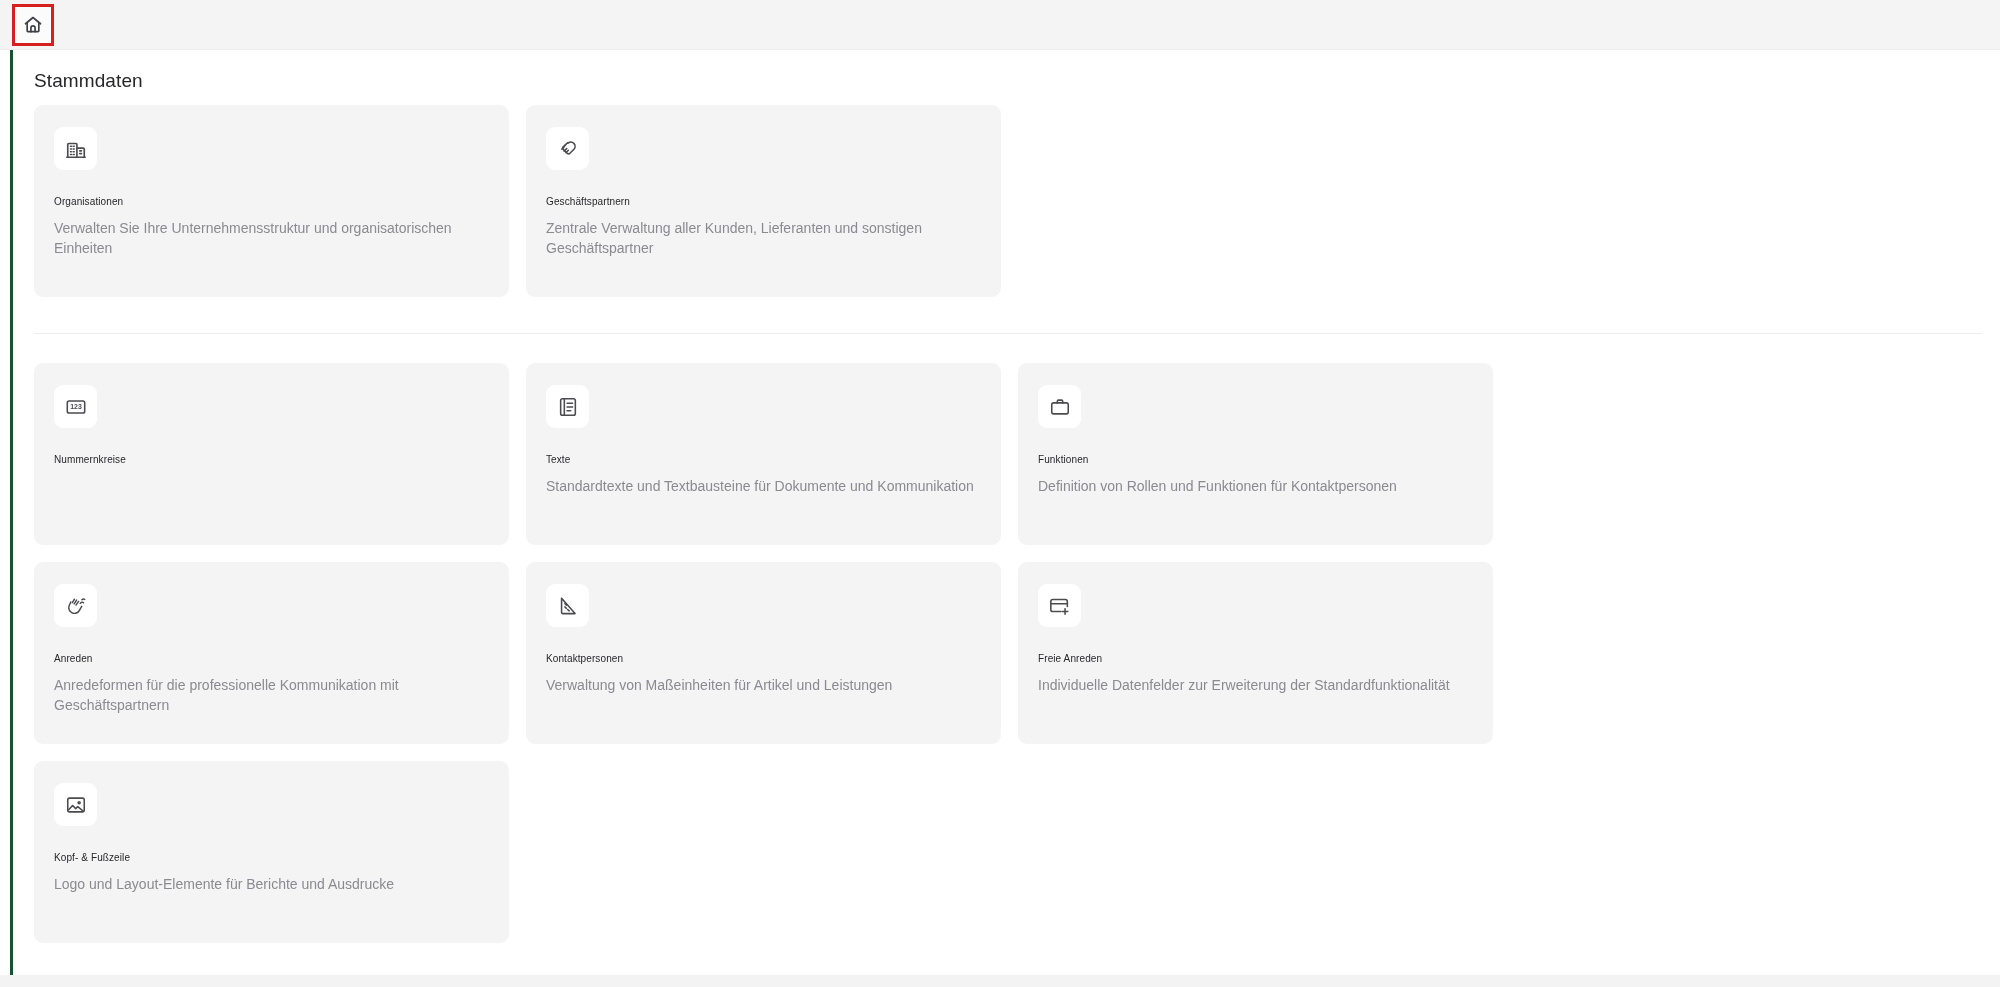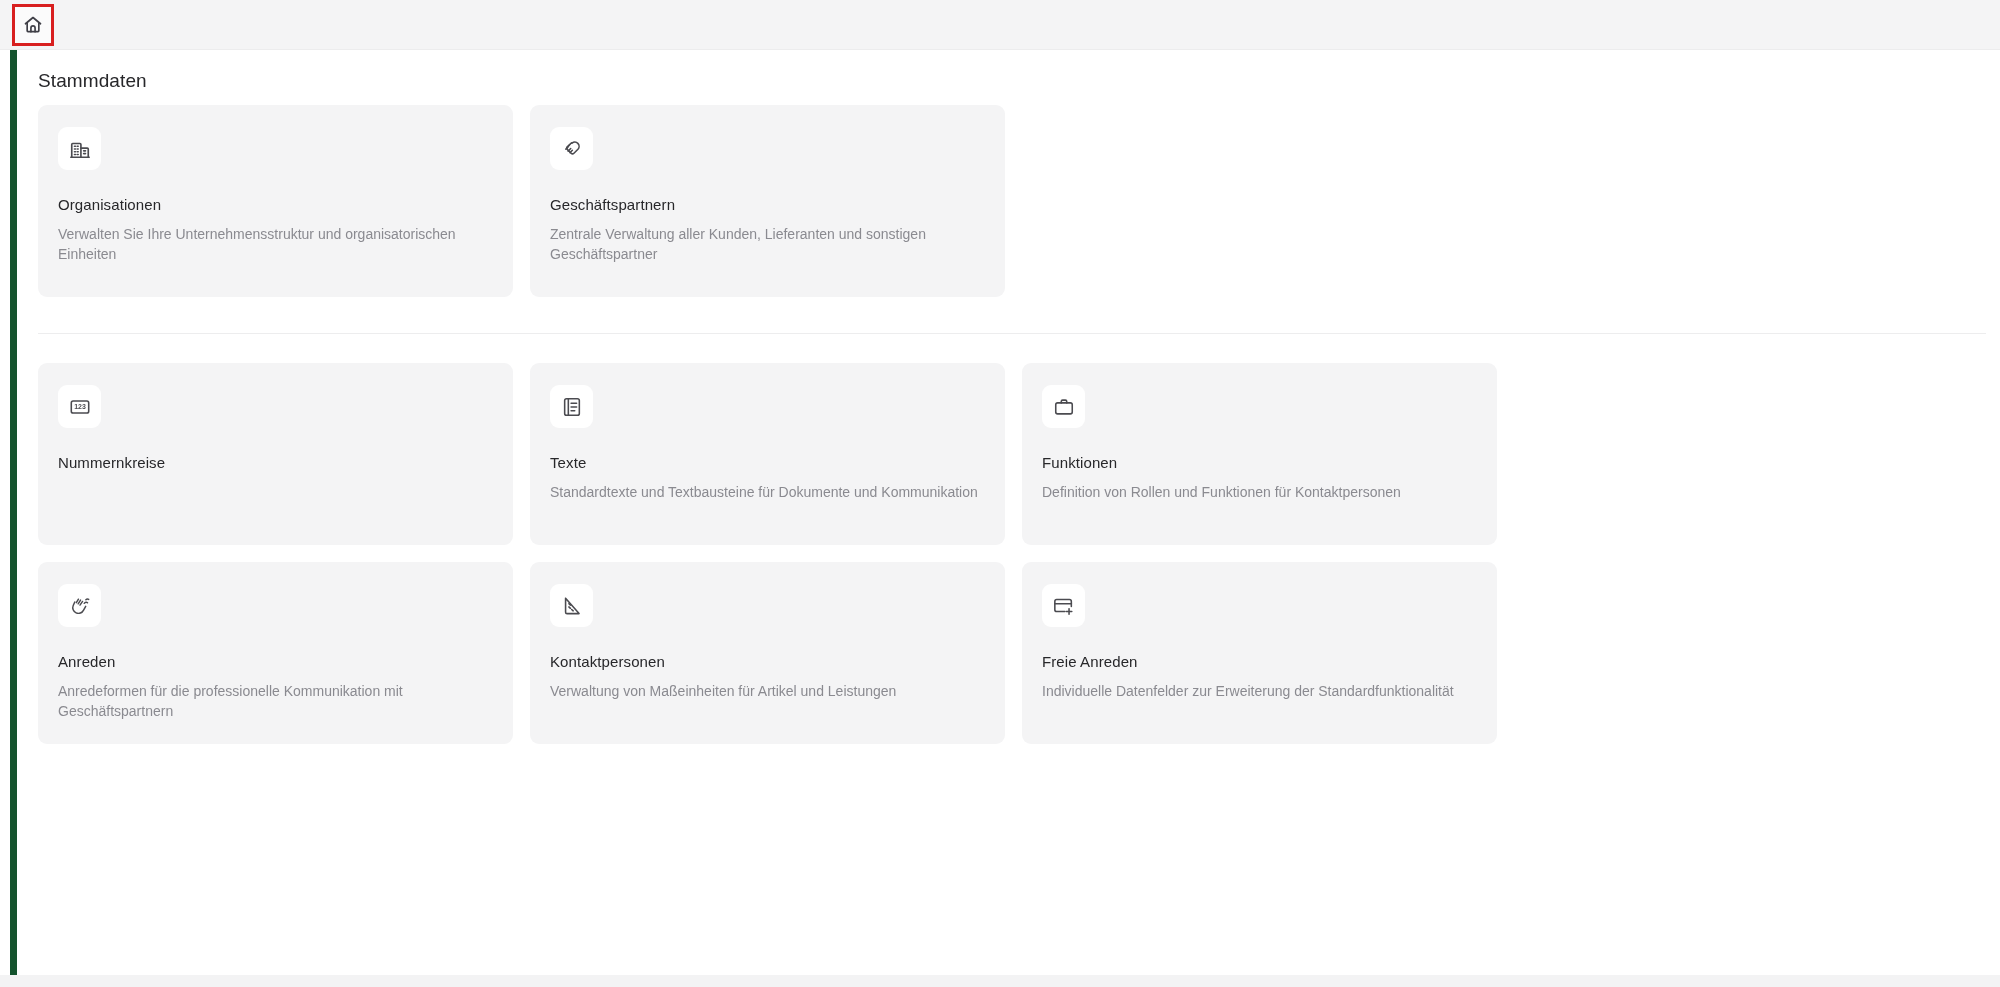--- a/index.html
+++ b/index.html
@@ -49,7 +49,7 @@
     width: 1990px;
     height: 925px;
     background: #ffffff;
-    border-left: 7px solid #14532d;
+    border-left: 3px solid #14532d;
   }
   .bottom-strip {
     position: absolute;

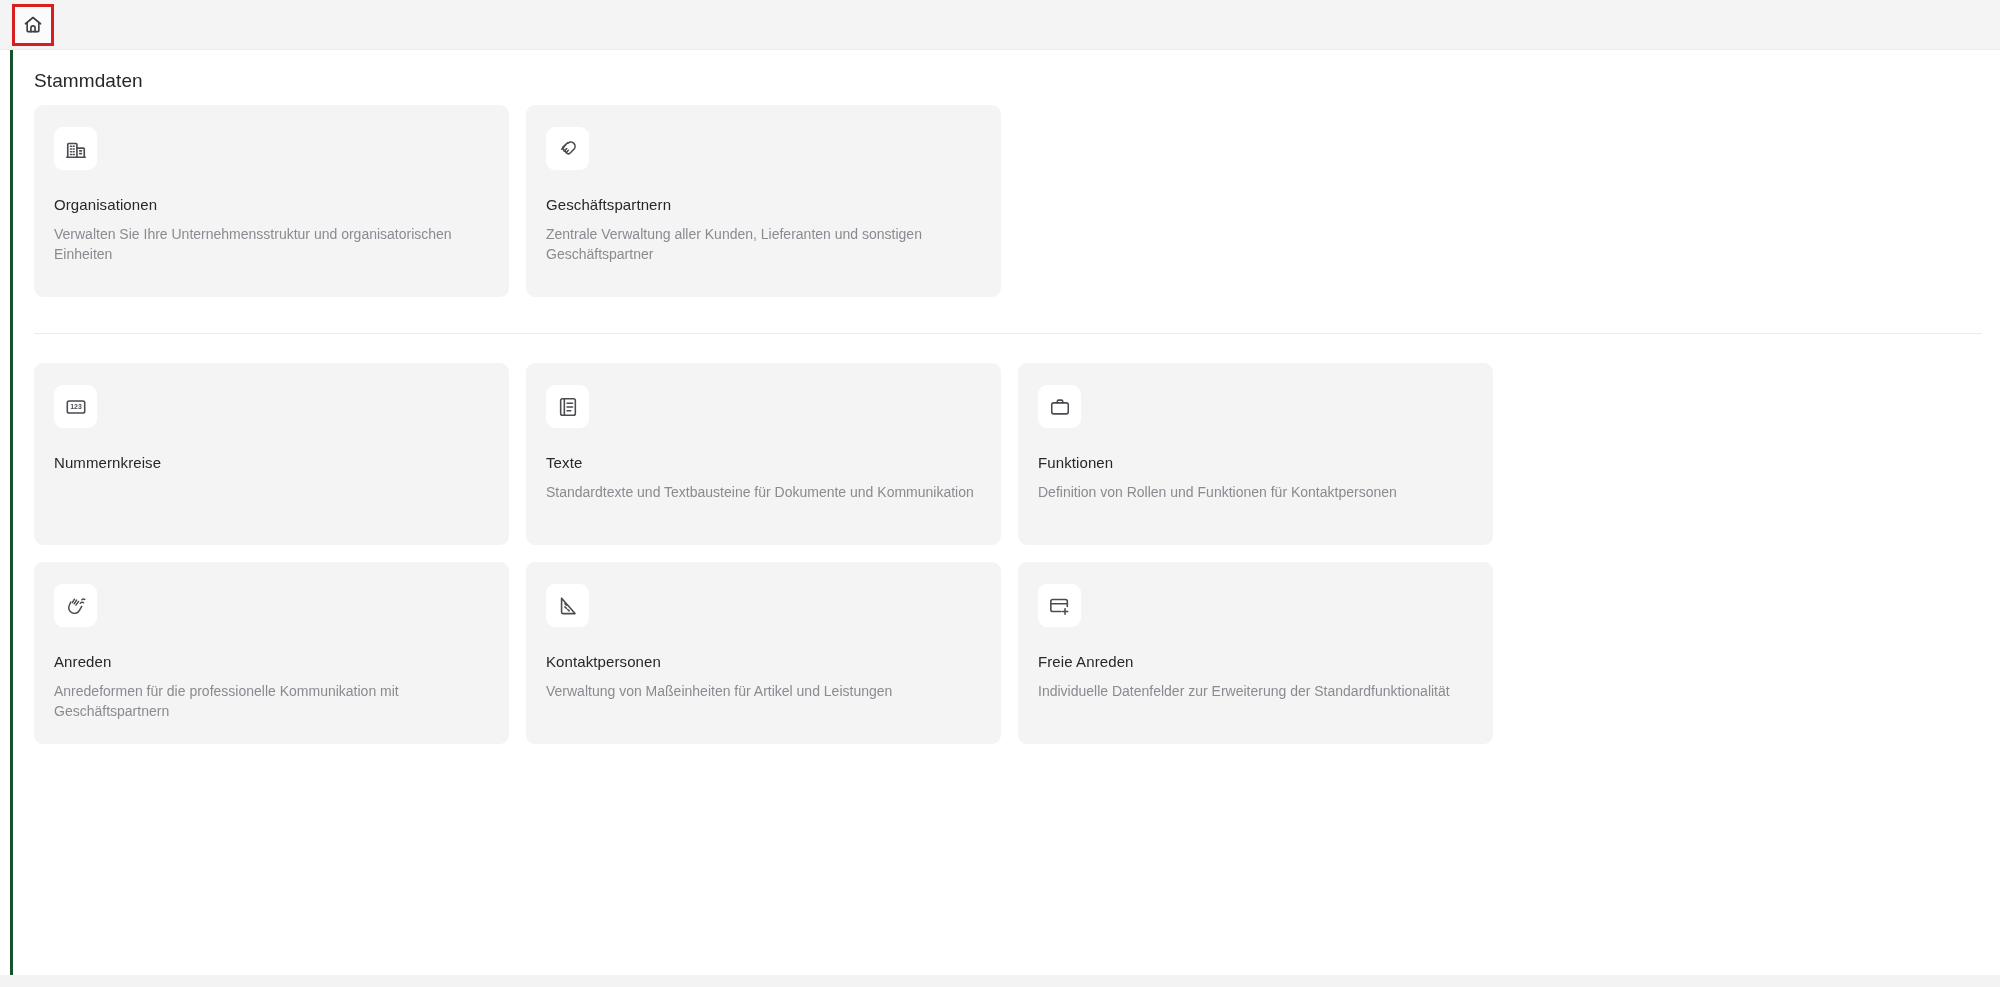--- a/index.html
+++ b/index.html
@@ -114,7 +114,7 @@
   .icon-tile svg { display: block; }
 
   .card-title {
-    font-size: 15px;
+    font-size: 10px;
     color: #27272a;
     font-weight: 400;
     margin-bottom: 12px;

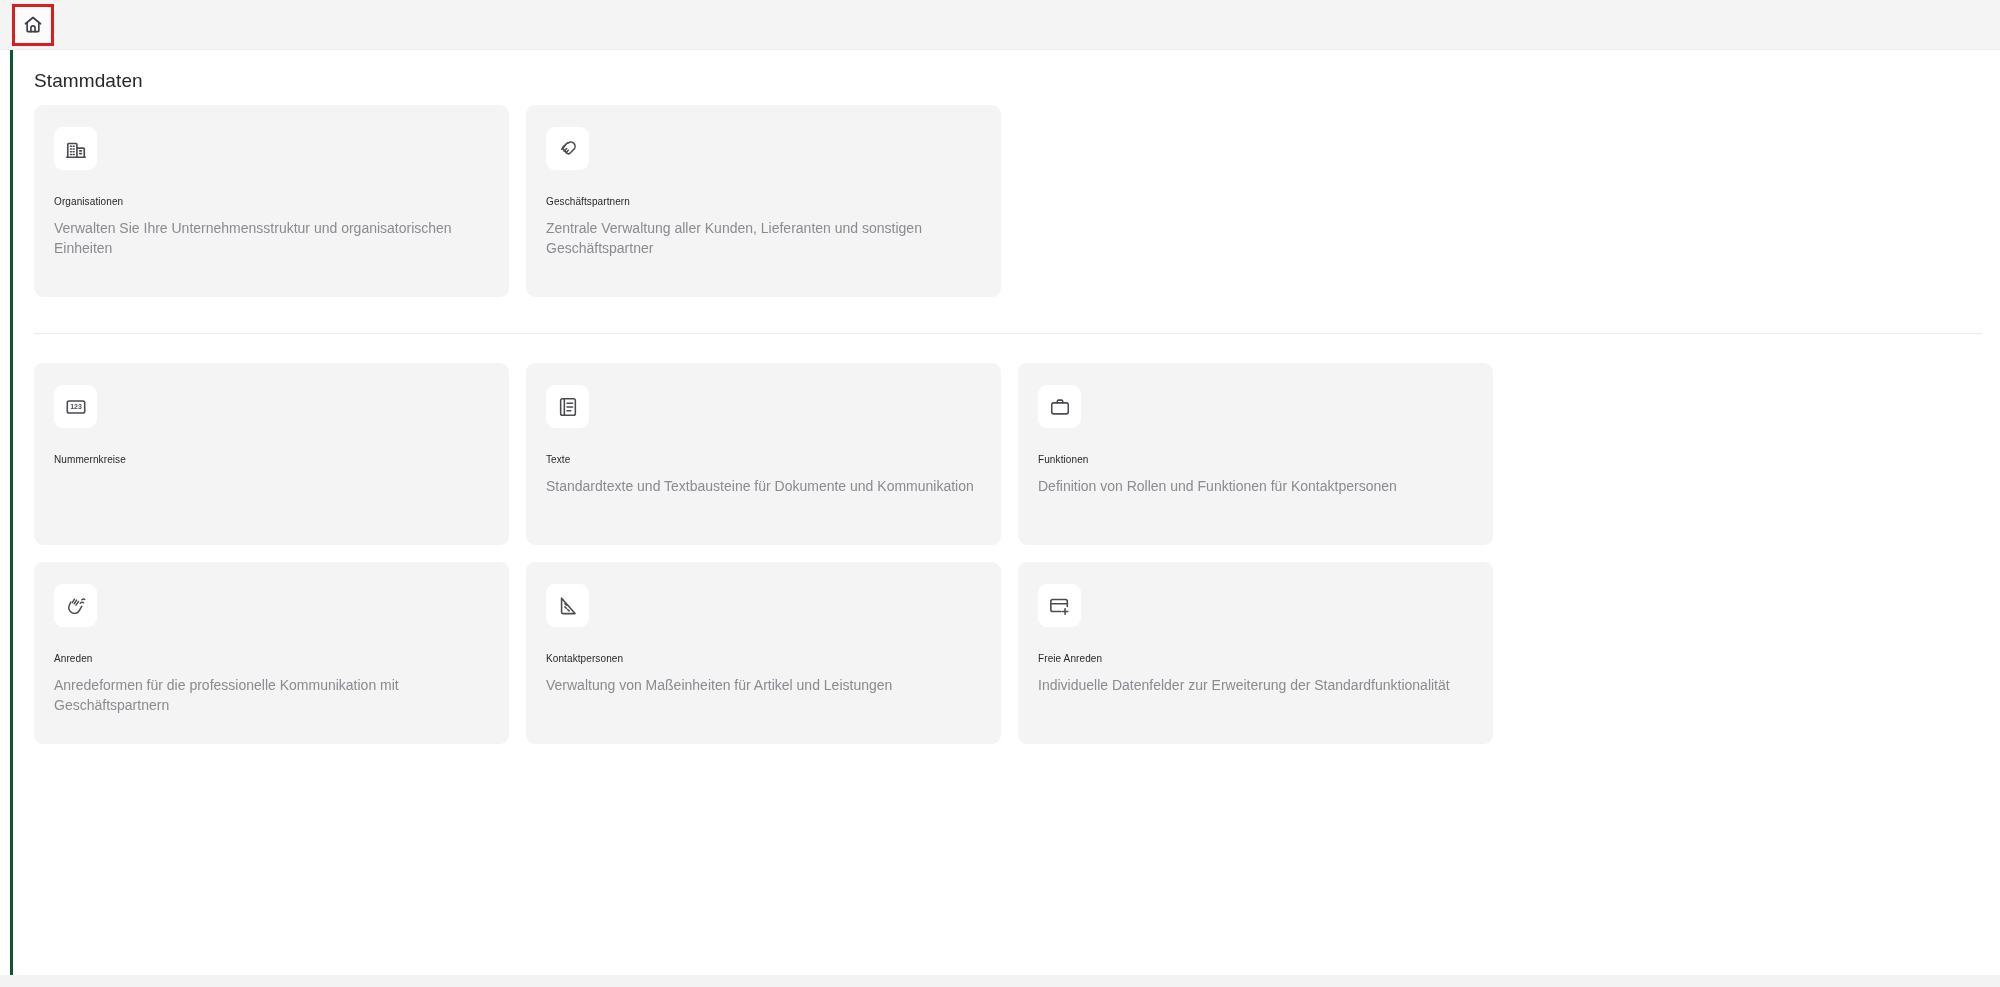--- a/index.html
+++ b/index.html
@@ -266,6 +266,17 @@
           <div class="card-desc">Individuelle Datenfelder zur Erweiterung der Standardfunktionalität</div>
         </div>
 
+        <div class="card h-short">
+          <div class="icon-tile">
+            <svg width="22" height="22" viewBox="0 0 24 24" fill="none" stroke="#4b4b50" stroke-width="1.7" stroke-linecap="round" stroke-linejoin="round">
+              <rect x="3" y="4.5" width="18" height="15" rx="2"></rect>
+              <circle cx="15.4" cy="9.6" r="1.1"></circle>
+              <path d="M4 17.2l4.3-4.6 3.4 3.3 2.3-2.2 6 5.1"></path>
+            </svg>
+          </div>
+          <div class="card-title">Kopf- &amp; Fußzeile</div>
+          <div class="card-desc one-line">Logo und Layout-Elemente für Berichte und Ausdrucke</div>
+        </div>
 
       </div>
     </div>

